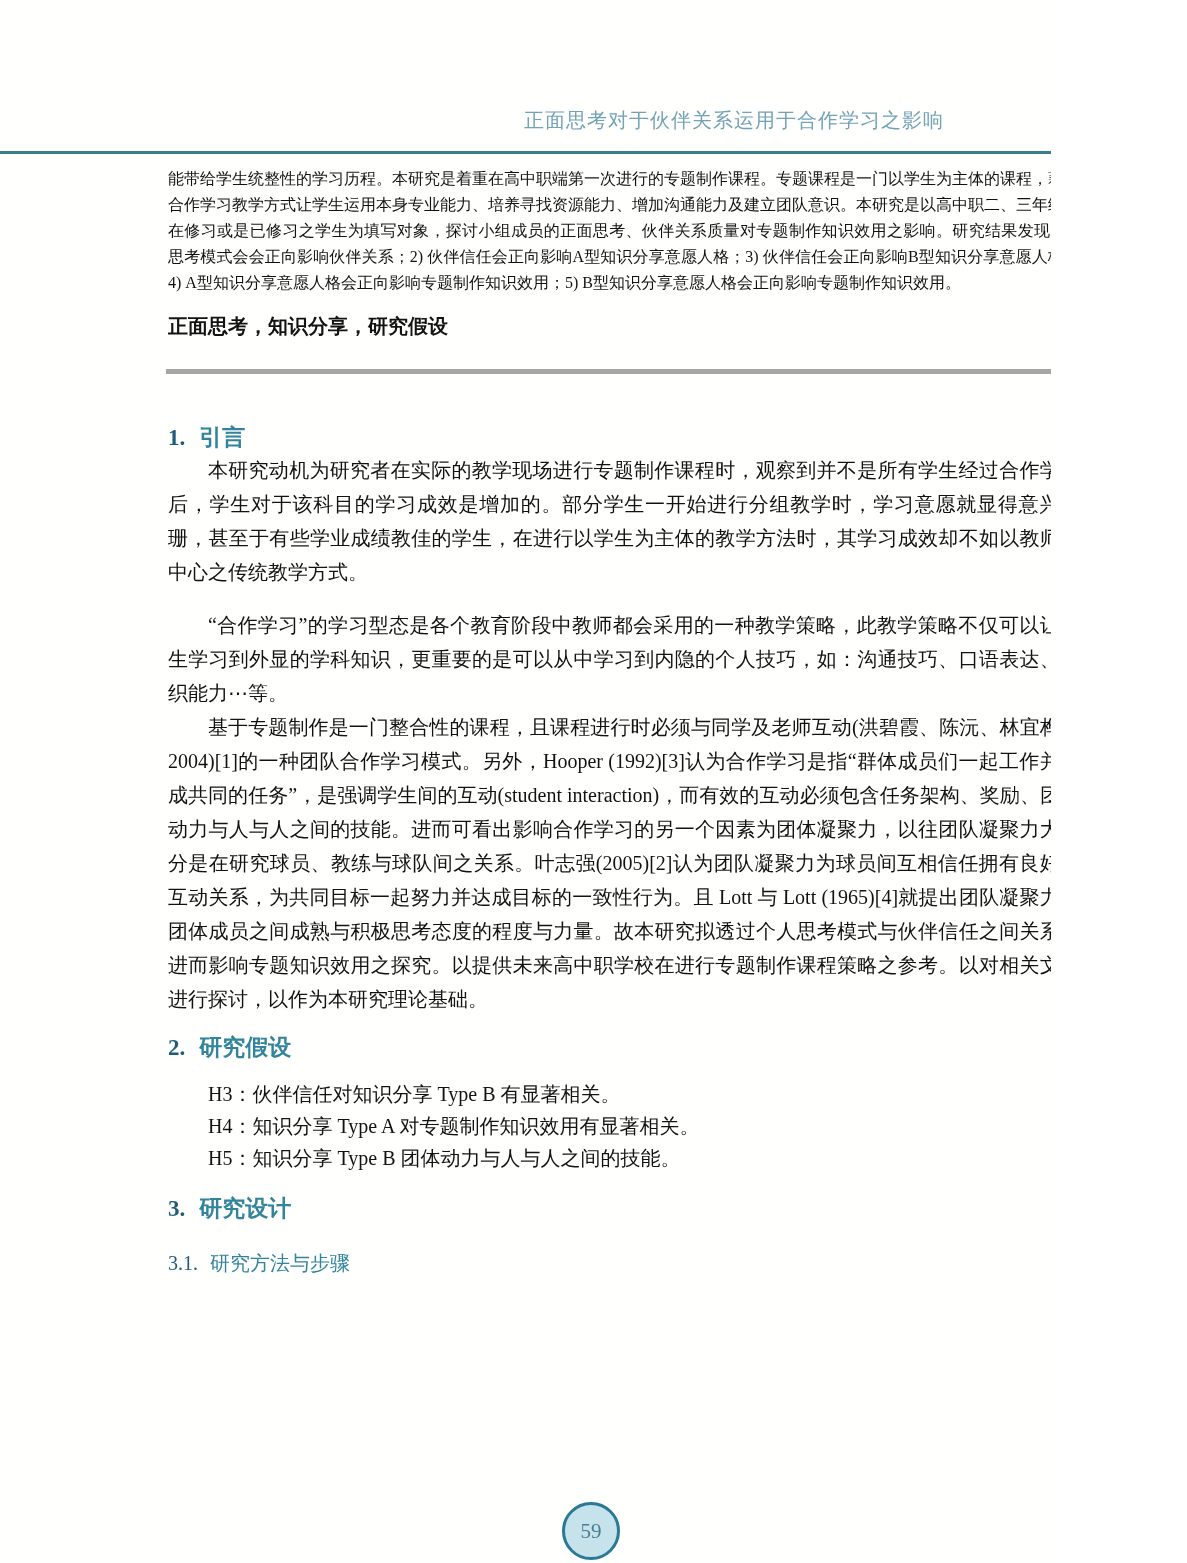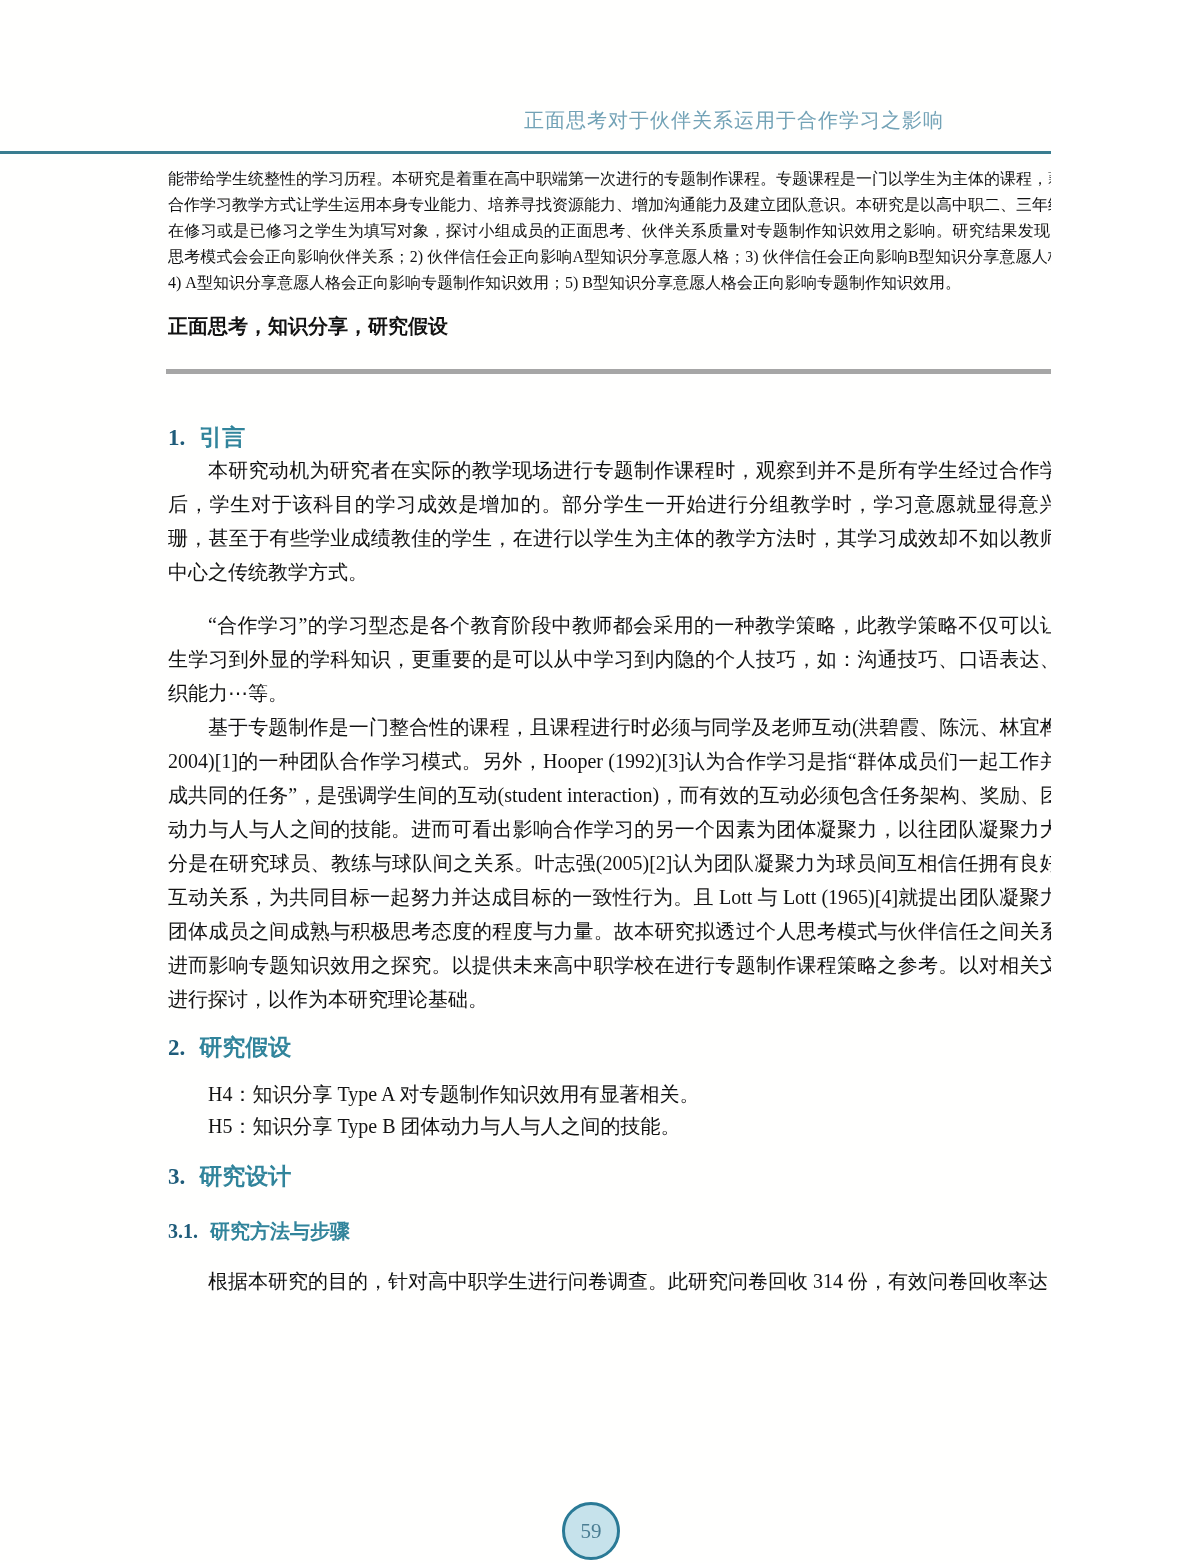--- a/index.html
+++ b/index.html
@@ -127,6 +127,7 @@
     </h2>
 
     <div class="hypo-list">
+      <div class="hypo-item">H3：伙伴信任对知识分享 Type B 有显著相关。</div>
       <div class="hypo-item">H4：知识分享 Type A 对专题制作知识效用有显著相关。</div>
       <div class="hypo-item">H5：知识分享 Type B 团体动力与人与人之间的技能。</div>
     </div>

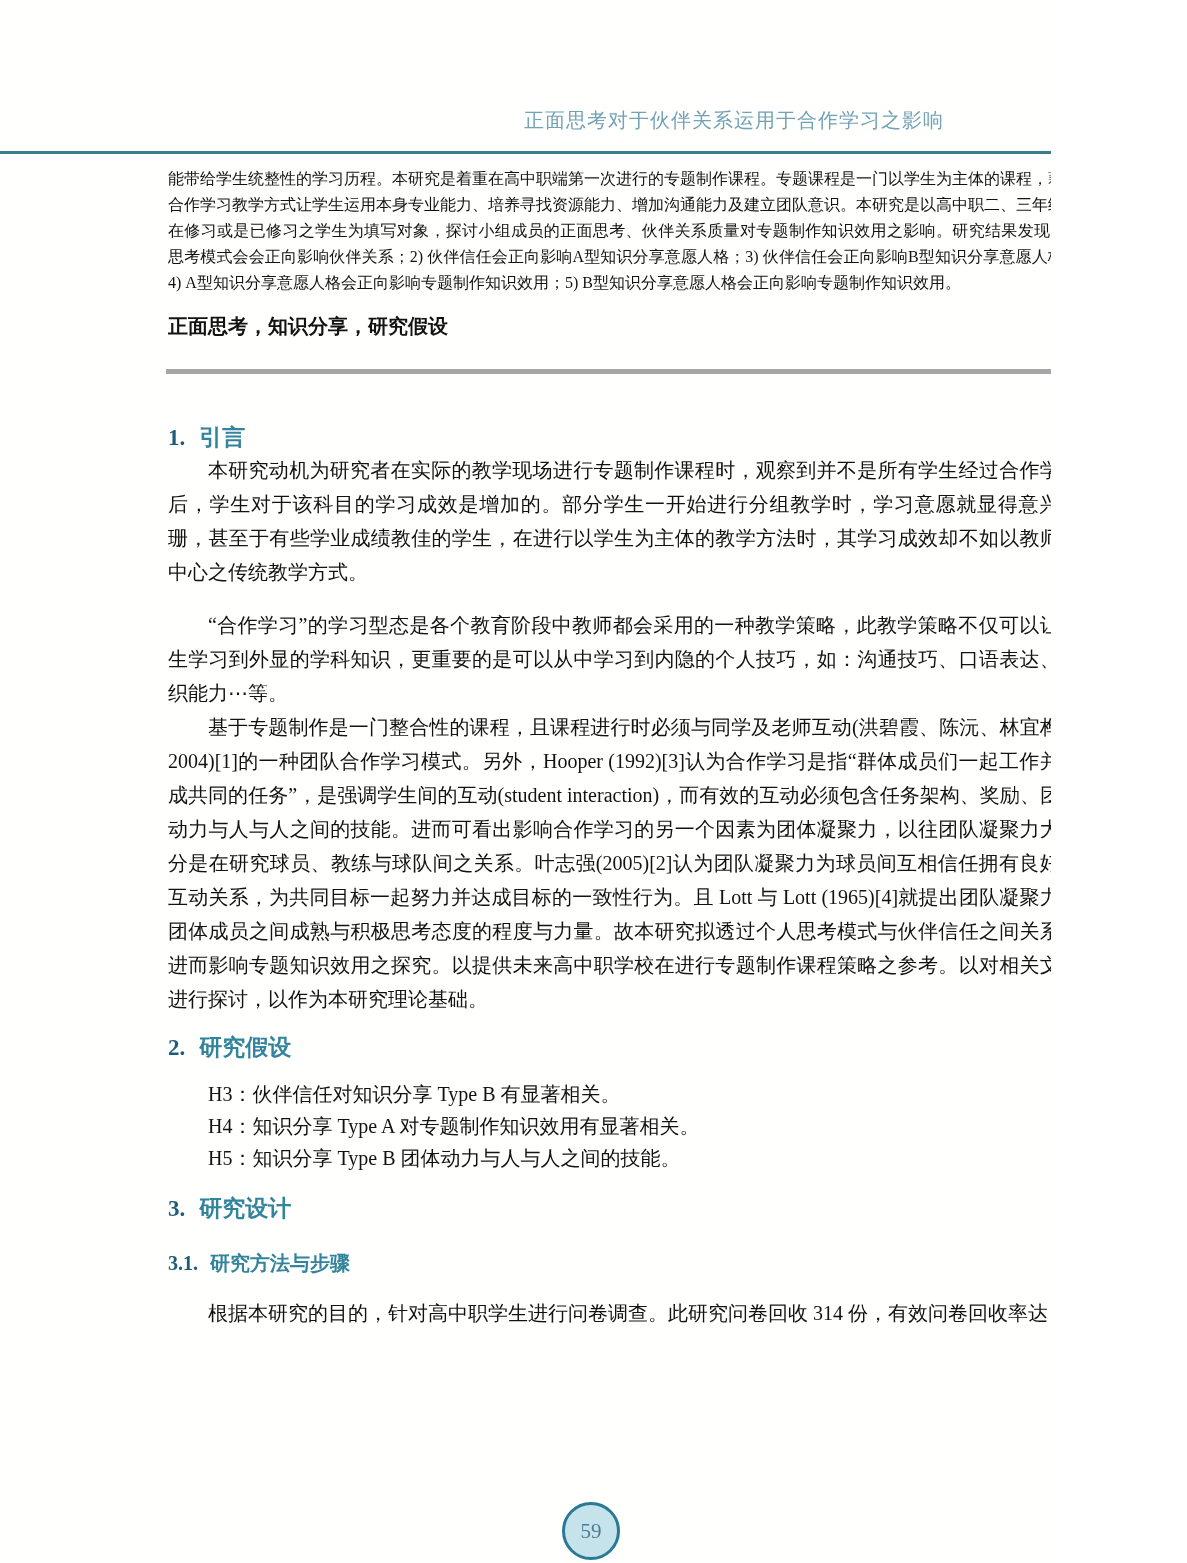--- a/index.html
+++ b/index.html
@@ -64,7 +64,7 @@
   .sub-heading{
     margin:26px 0 8px 0;display:flex;align-items:baseline;
     font-family:"Liberation Sans","DejaVu Sans",sans-serif;
-    font-weight:bold;color:#31849b;font-size:20px;
+    font-weight:normal;color:#31849b;font-size:20px;
   }
   .sub-heading .sec-num{
     font-family:"Liberation Serif","DejaVu Serif",serif;

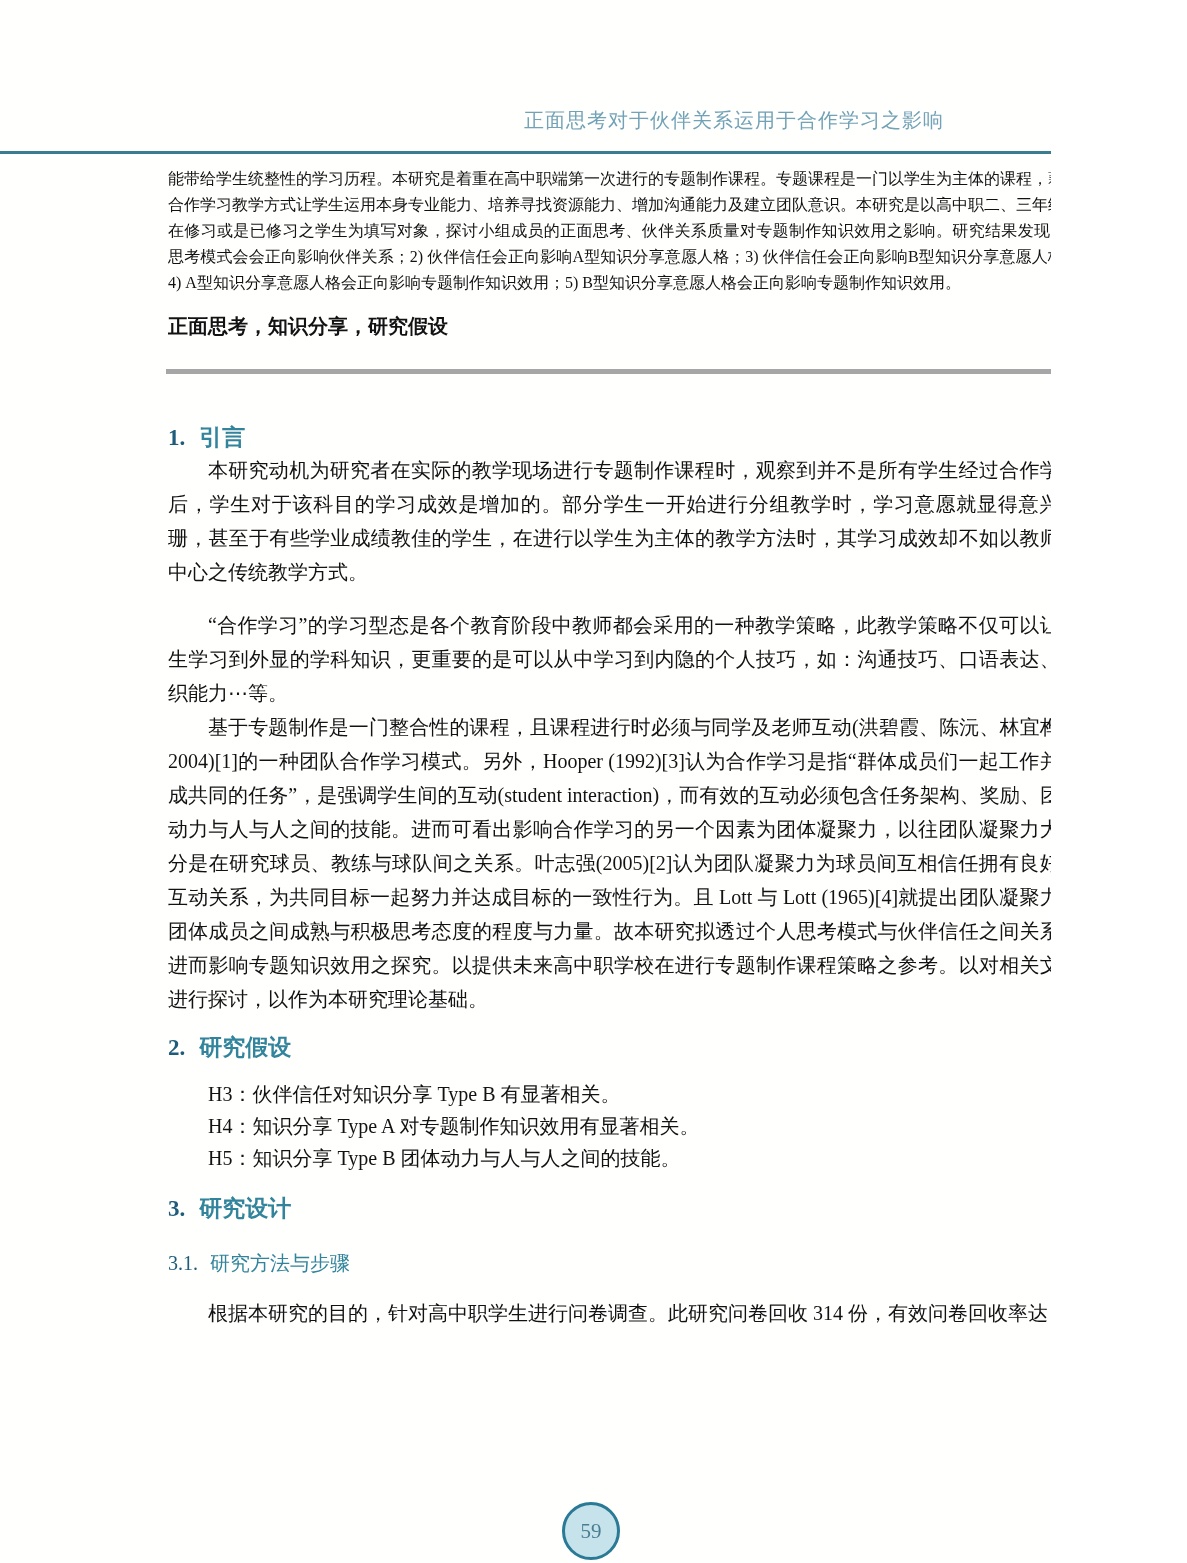--- a/index.html
+++ b/index.html
@@ -142,7 +142,6 @@
       <span>研究方法与步骤</span>
     </h3>
 
-    <p class="body-par par-first">根据本研究的目的，针对高中职学生进行问卷调查。此研究问卷回收 314 份，有效问卷回收率达</p>
 
   </div>
 

